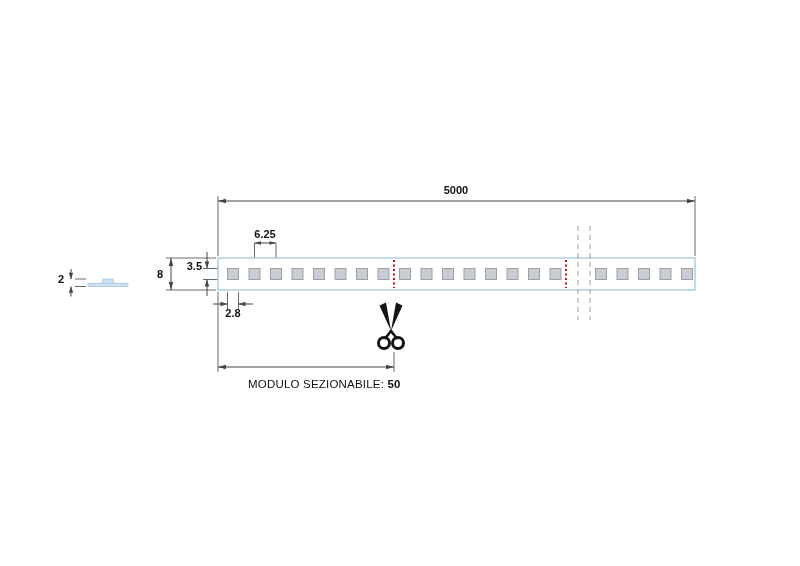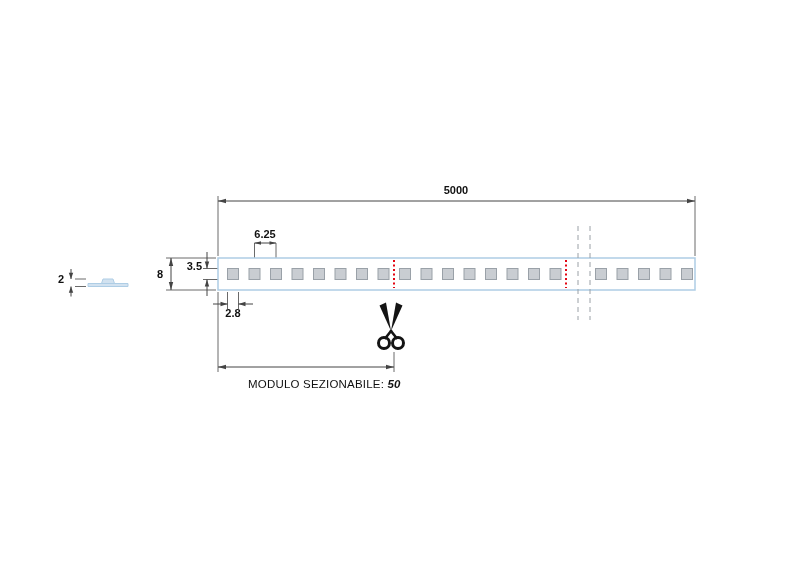--- a/index.html
+++ b/index.html
@@ -18,7 +18,7 @@
   .handle-link{stroke:#141414;stroke-width:2.6;stroke-linecap:round;}
   .handle{fill:none;stroke:#141414;stroke-width:3;}
   .module-label{position:absolute;left:248px;top:378px;font-size:11.5px;color:var(--text);letter-spacing:0.2px;white-space:nowrap;}
-  .module-label .bold{font-weight:bold;font-style:italic;}
+  .module-label .bold{font-weight:bold;}
 </style>
 </head>
 <body>

